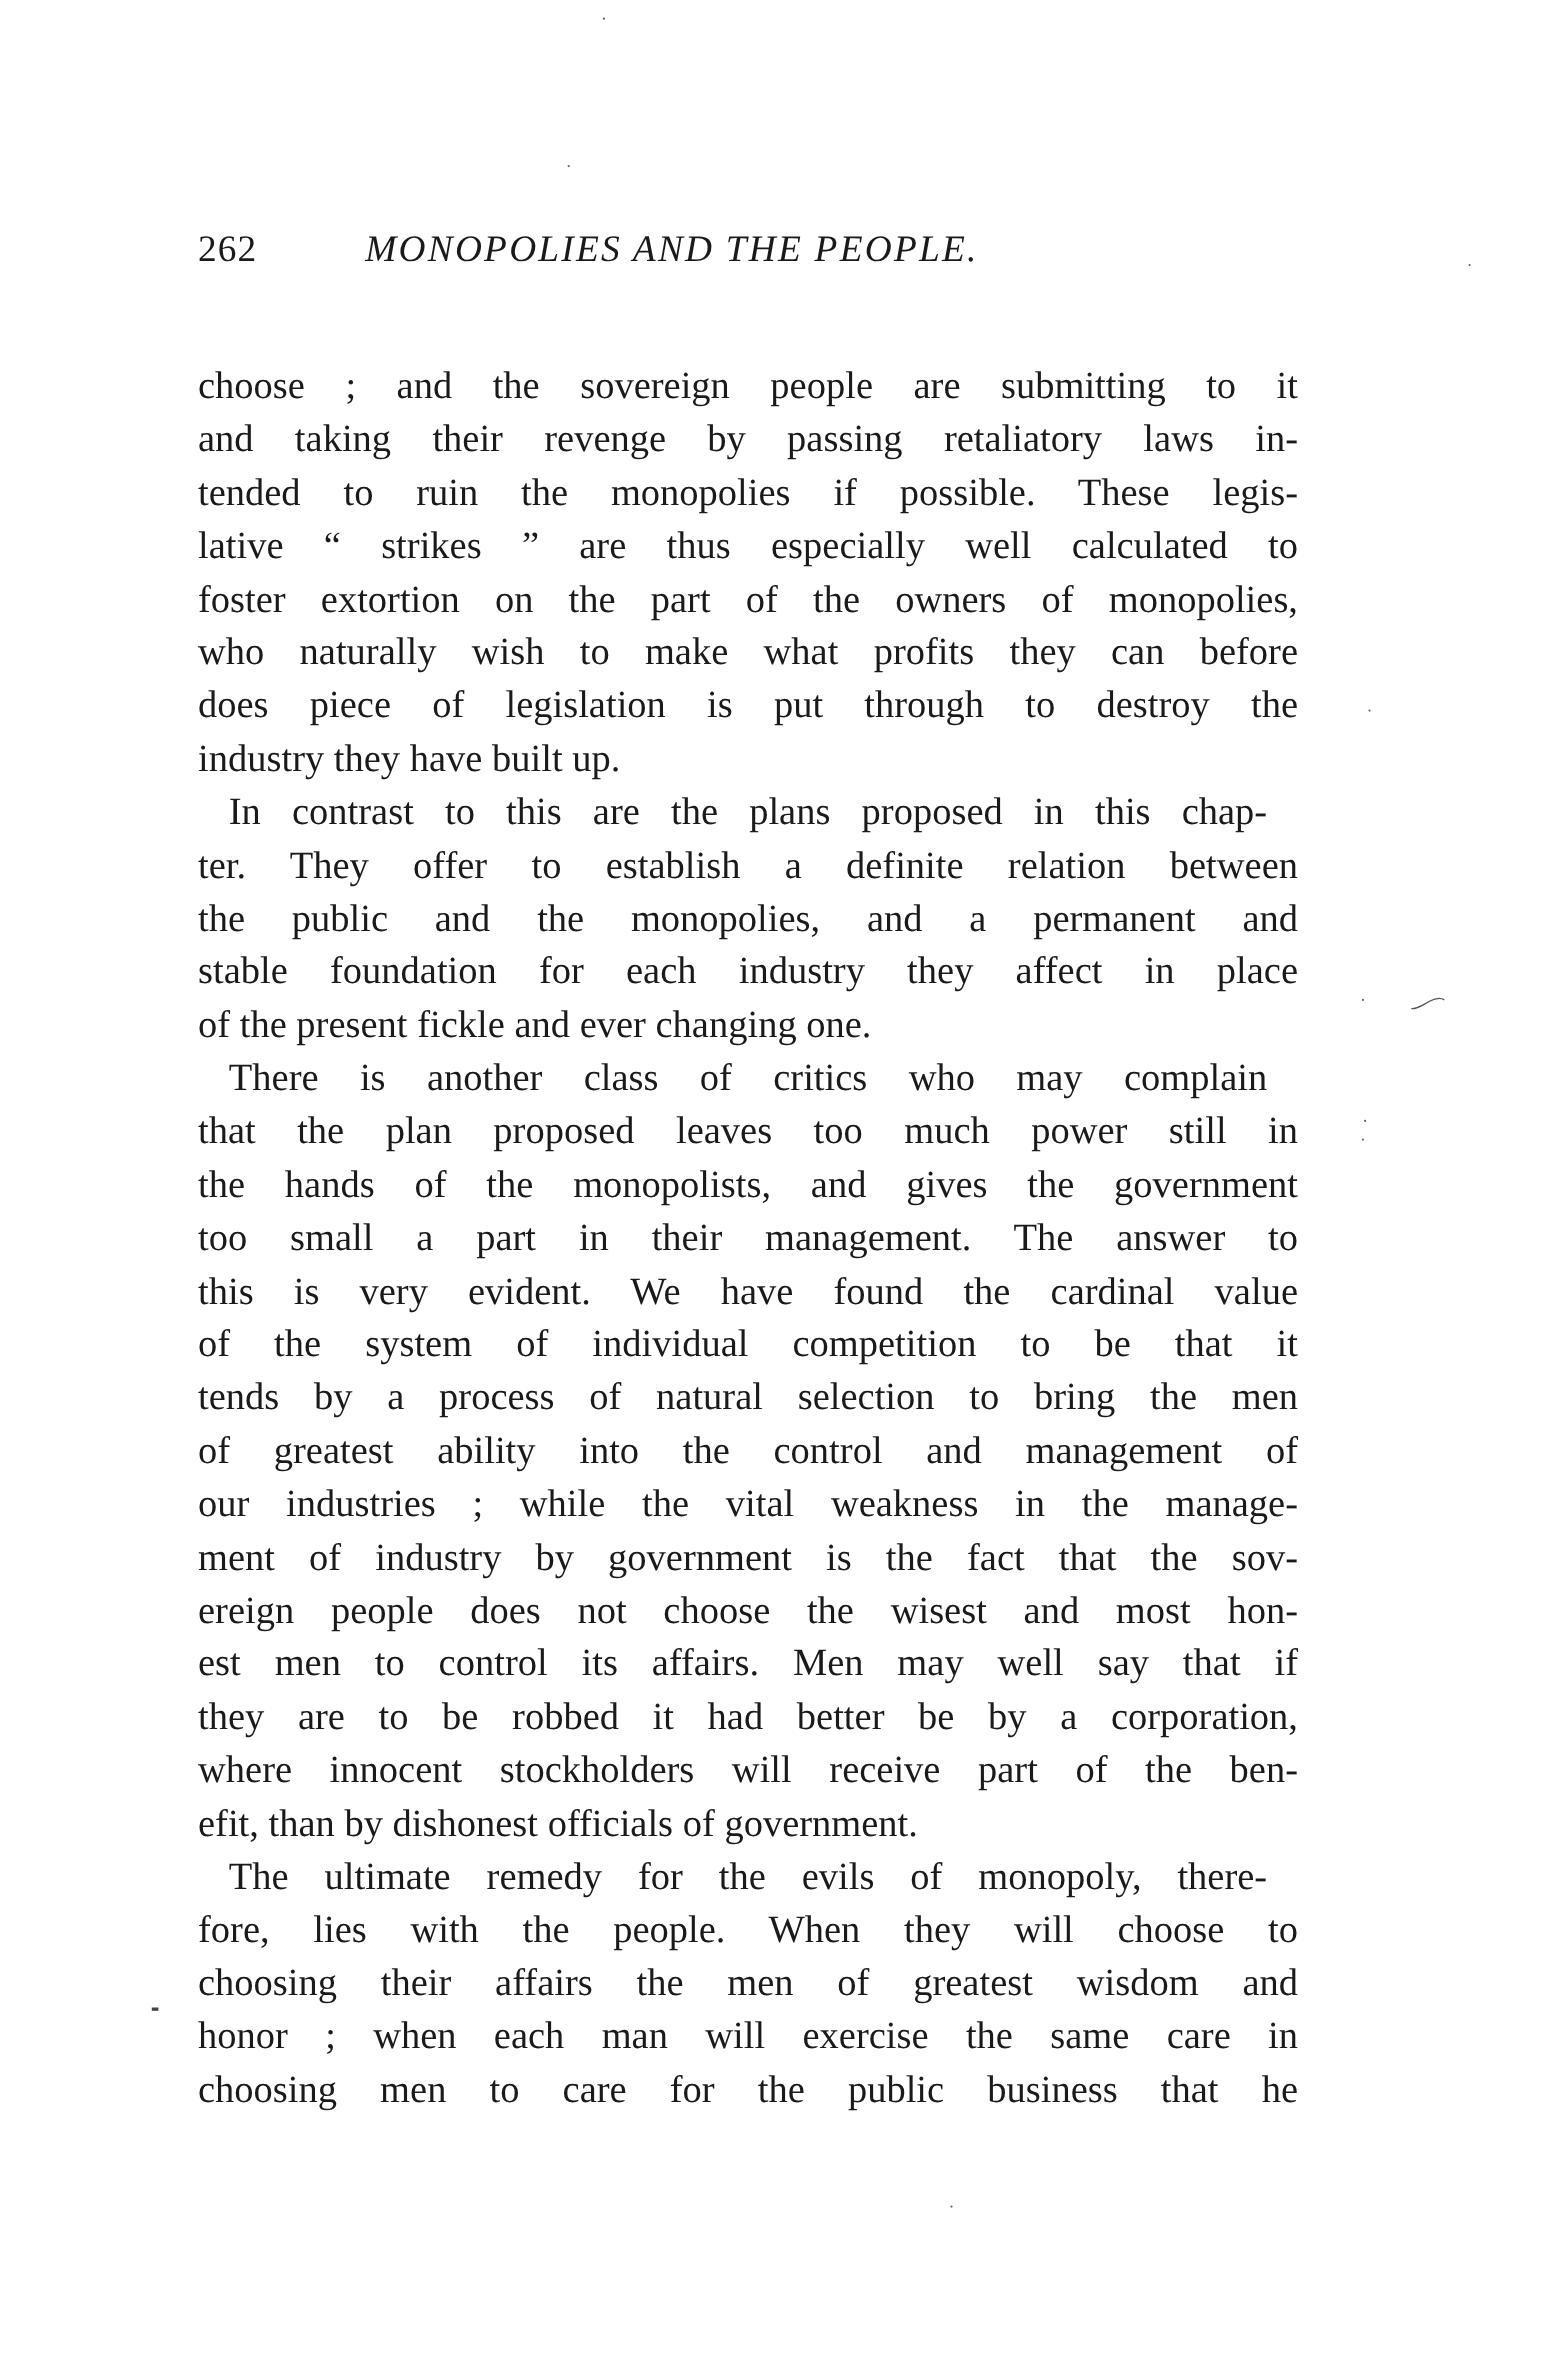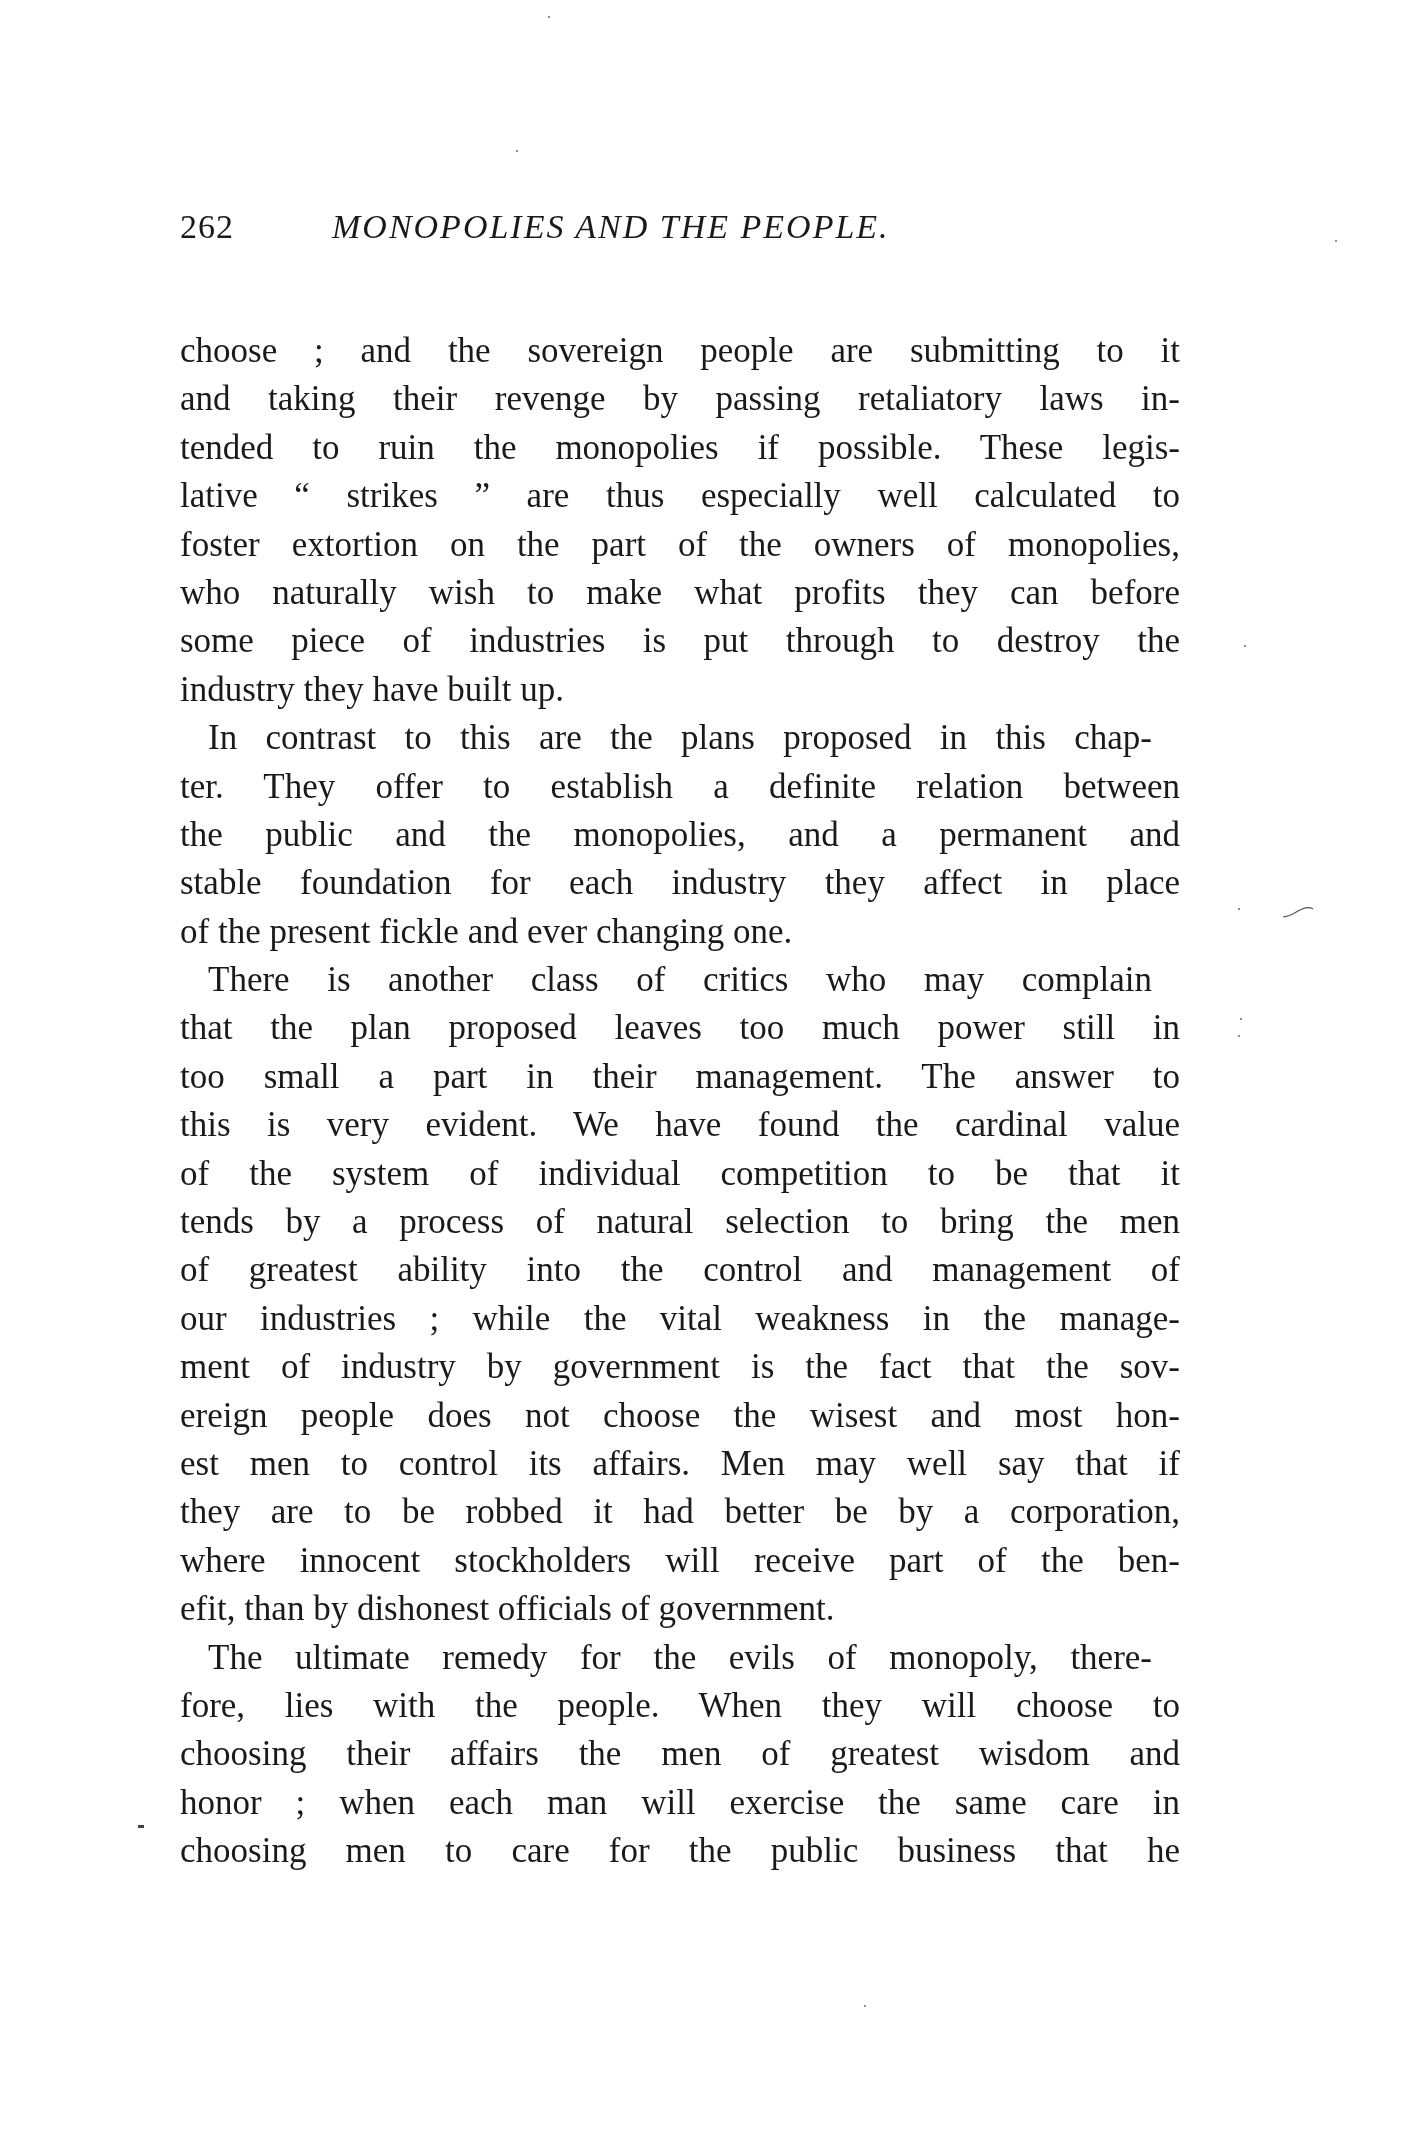--- a/index.html
+++ b/index.html
@@ -120,7 +120,7 @@
       <div class="line"><span class="txt">lative “ strikes ” are thus especially well calculated to</span></div>
       <div class="line"><span class="txt">foster extortion on the part of the owners of monopolies,</span></div>
       <div class="line"><span class="txt">who naturally wish to make what profits they can before</span></div>
-      <div class="line"><span class="txt">some piece of industries is put through to destroy the</span></div>
+      <div class="line"><span class="txt">does piece of legislation is put through to destroy the</span></div>
       <div class="line last"><span class="txt">industry they have built up.</span></div>
       <div class="line indent"><span class="txt">In contrast to this are the plans proposed in this chap-</span></div>
       <div class="line"><span class="txt">ter. They offer to establish a definite relation between</span></div>

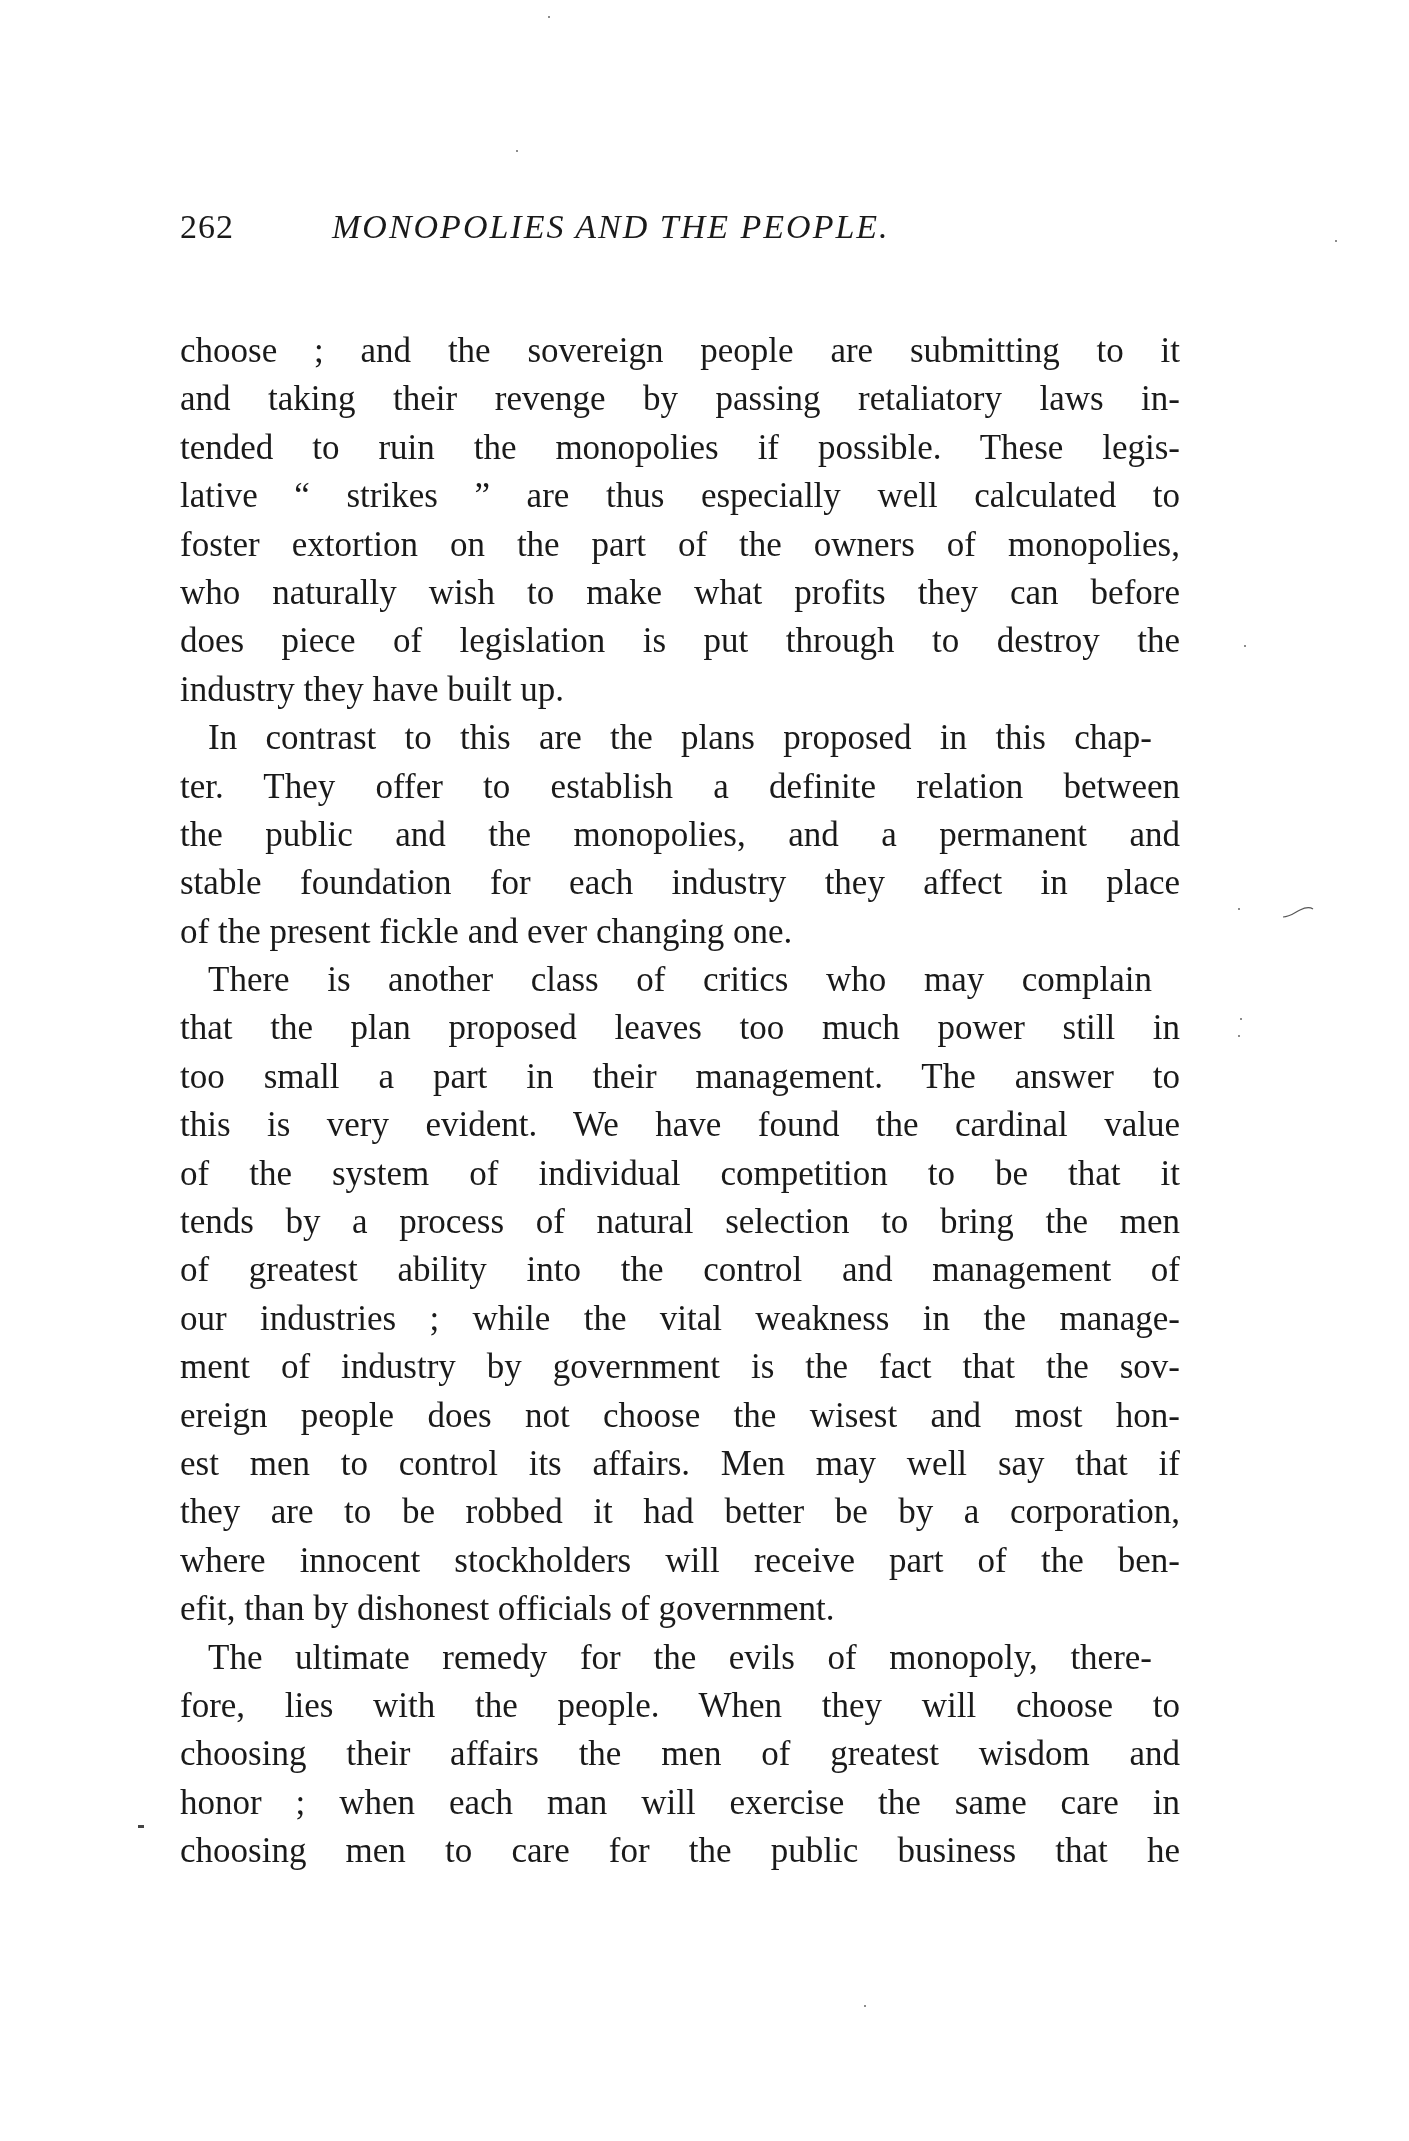--- a/index.html
+++ b/index.html
@@ -129,6 +129,7 @@
       <div class="line last"><span class="txt">of the present fickle and ever changing one.</span></div>
       <div class="line indent"><span class="txt">There is another class of critics who may complain</span></div>
       <div class="line"><span class="txt">that the plan proposed leaves too much power still in</span></div>
+      <div class="line"><span class="txt">the hands of the monopolists, and gives the government</span></div>
       <div class="line"><span class="txt">too small a part in their management. The answer to</span></div>
       <div class="line"><span class="txt">this is very evident. We have found the cardinal value</span></div>
       <div class="line"><span class="txt">of the system of individual competition to be that it</span></div>

